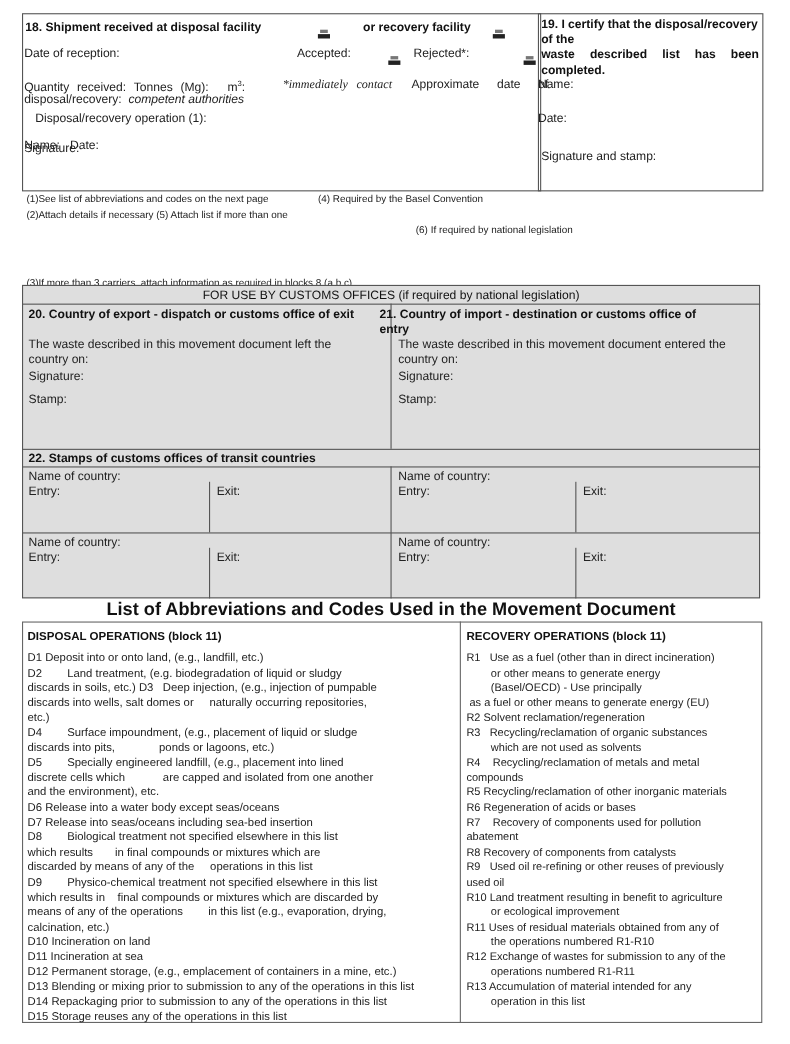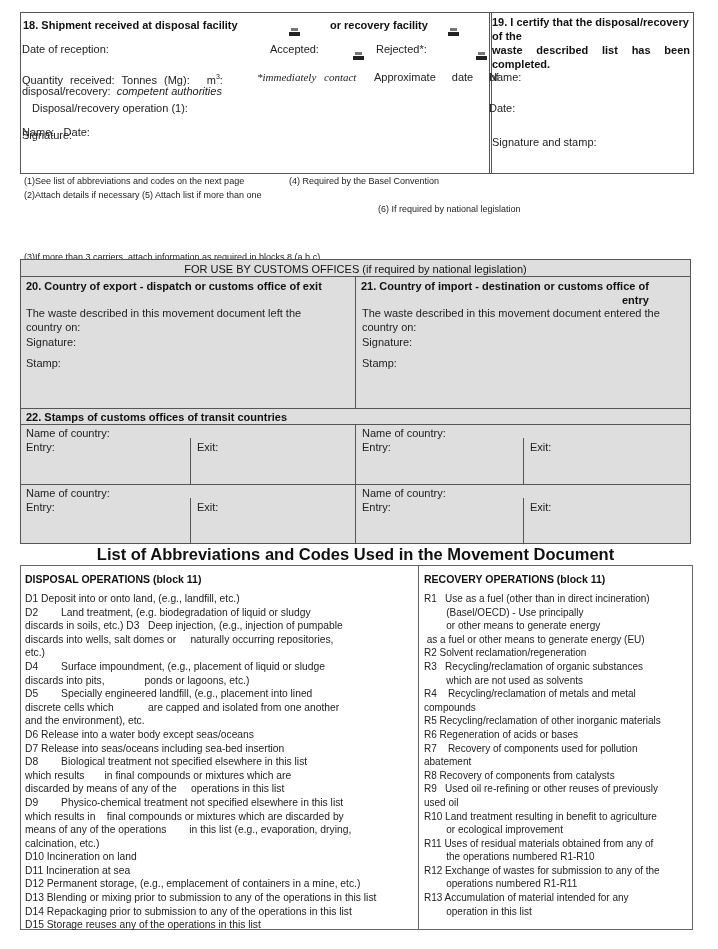--- a/index.html
+++ b/index.html
@@ -89,7 +89,7 @@
 <div class="vline" style="left:355px;top:276px;height:132px;"></div>
 
 
-<div class="abs f11 b" style="left:361px;top:279px;text-align:right;">
+<div class="abs f11 b" style="left:345px;top:279px;">
   <div>21. Country of import - destination or customs office of</div>
   <div>entry</div>
 </div>

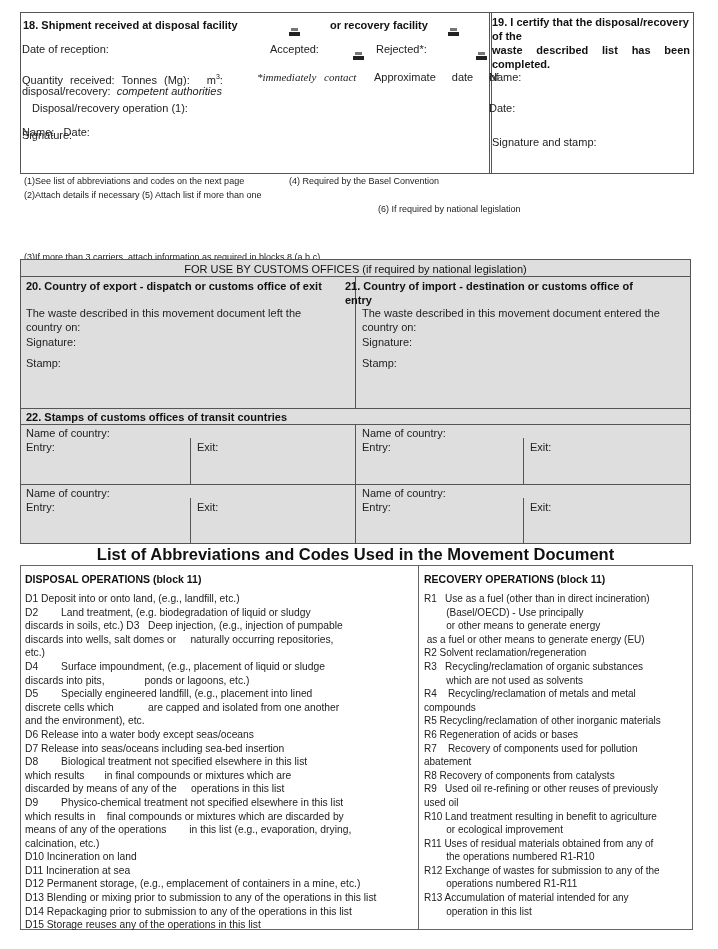--- a/index.html
+++ b/index.html
@@ -168,8 +168,8 @@
 <div class="abs f10 b" style="left:424px;top:573px;">RECOVERY OPERATIONS (block 11)</div>
 <div class="abs" style="left:424px;top:592px;width:268px;font-size:10px;line-height:13.6px;color:#222;">
   <div class="list-line">R1   Use as a fuel (other than in direct incineration)</div>
+  <div class="list-line">        or other means to generate energy</div>
   <div class="list-line">        (Basel/OECD) - Use principally</div>
-  <div class="list-line">        or other means to generate energy</div>
   <div class="list-line"> as a fuel or other means to generate energy (EU)</div>
   <div class="list-line">R2 Solvent reclamation/regeneration</div>
   <div class="list-line">R3   Recycling/reclamation of organic substances</div>

